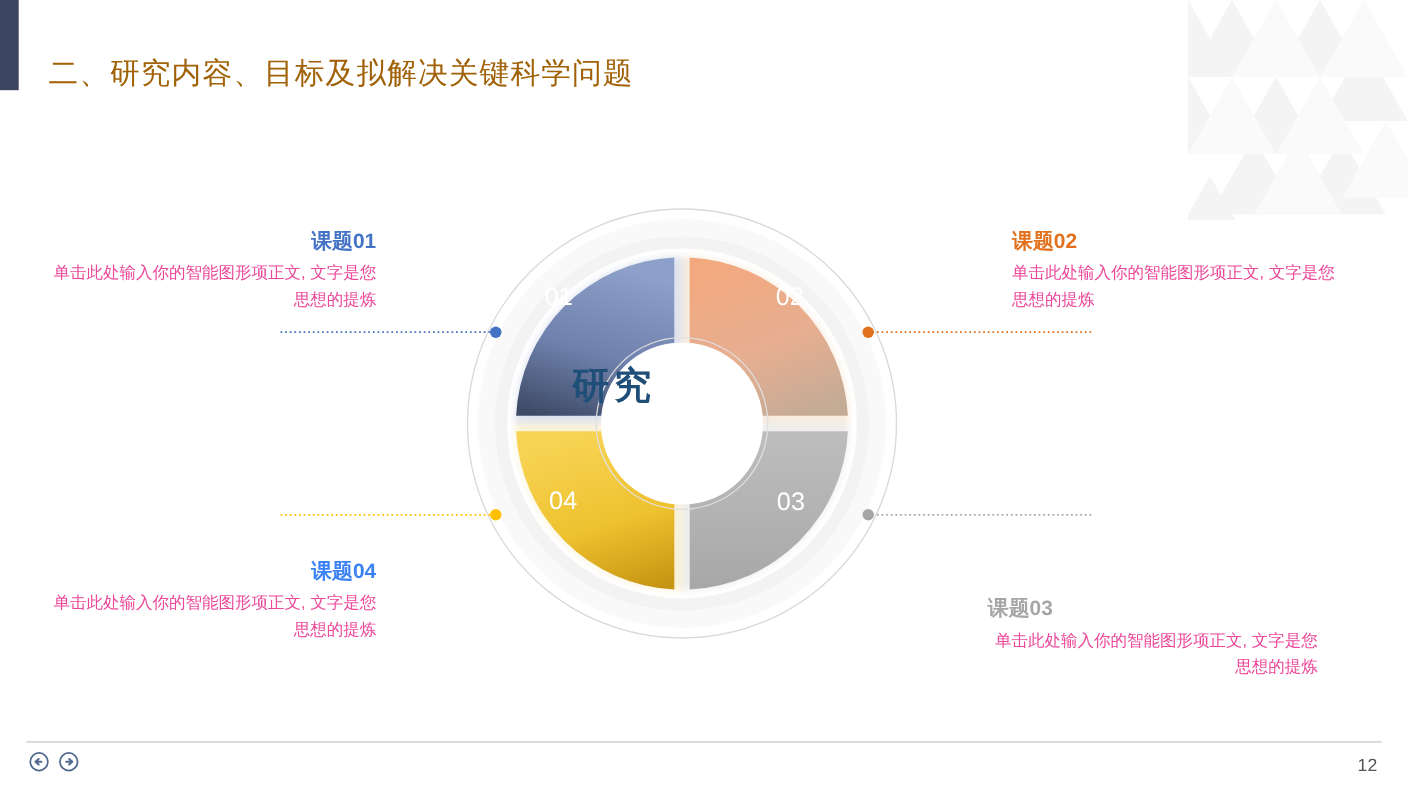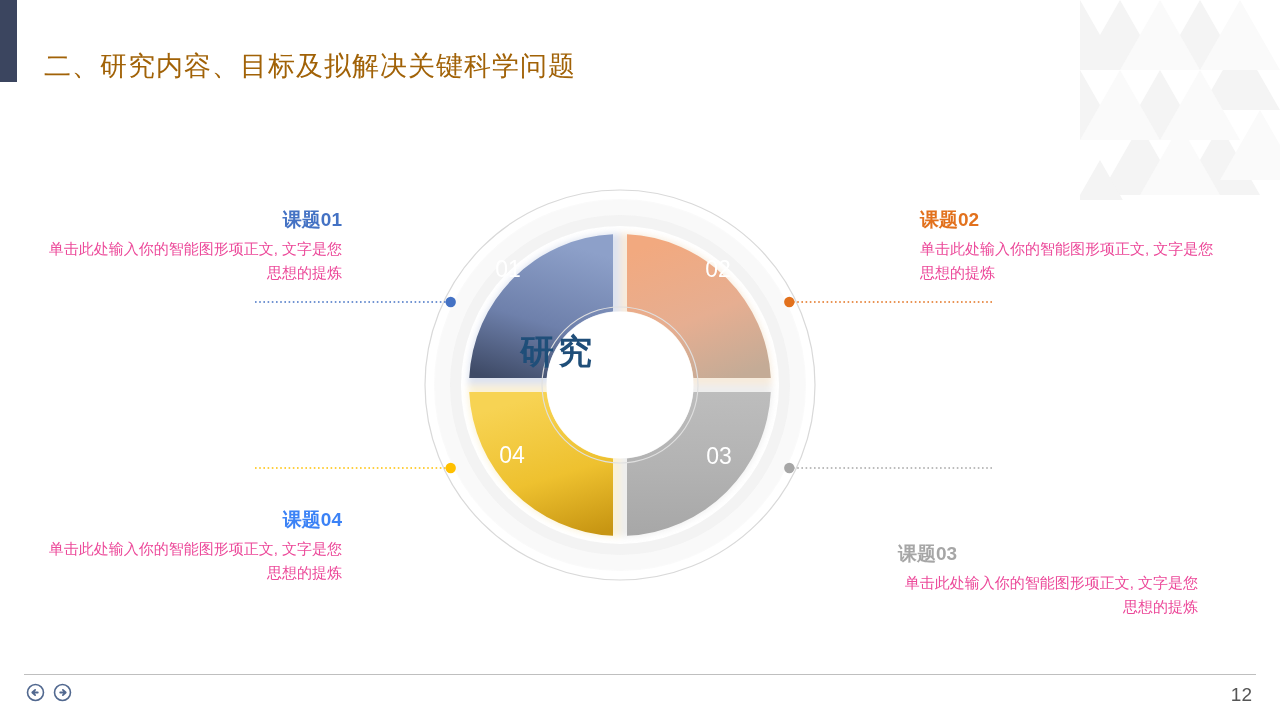--- a/index.html
+++ b/index.html
@@ -119,7 +119,7 @@
     position: absolute;
     right: 28px;
     bottom: 14px;
-    font-size: 19px;
+    font-size: 16px;
     color: #555555;
   }
 </style>

